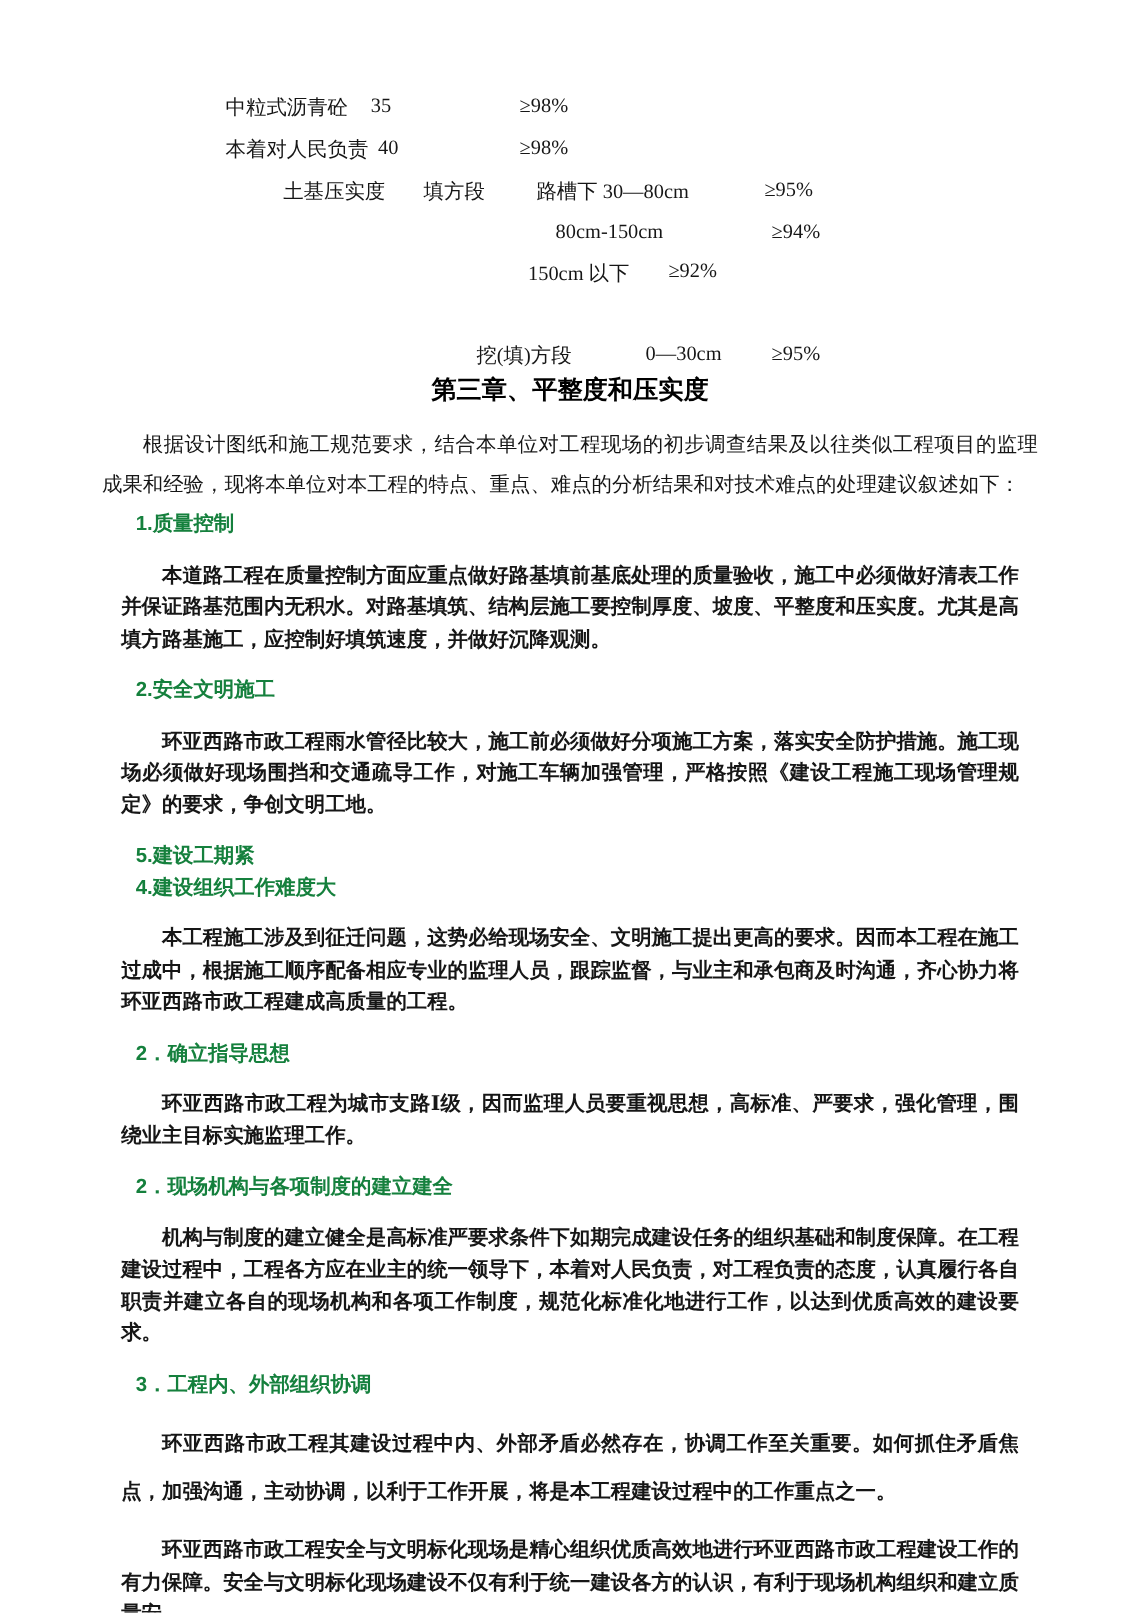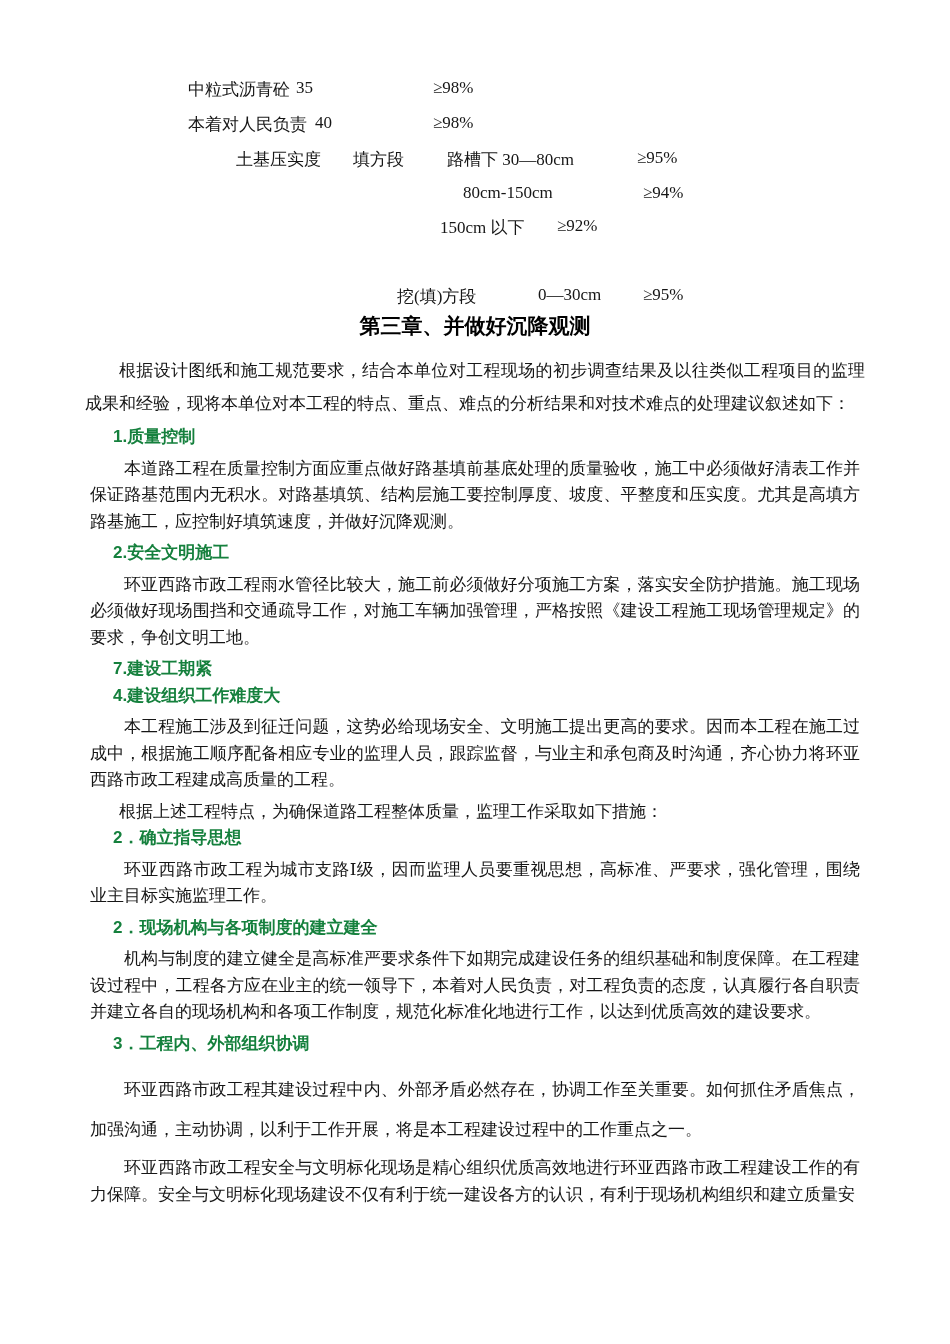--- a/index.html
+++ b/index.html
@@ -59,7 +59,7 @@
   <div class="spec">
     <div class="spec-row" style="top:78px">
       <span style="left:188px">中粒式沥青砼</span>
-      <span style="left:296px">35</span>
+      <span style="left:309px">35</span>
       <span style="left:433px">≥98%</span>
     </div>
     <div class="spec-row" style="top:113px">

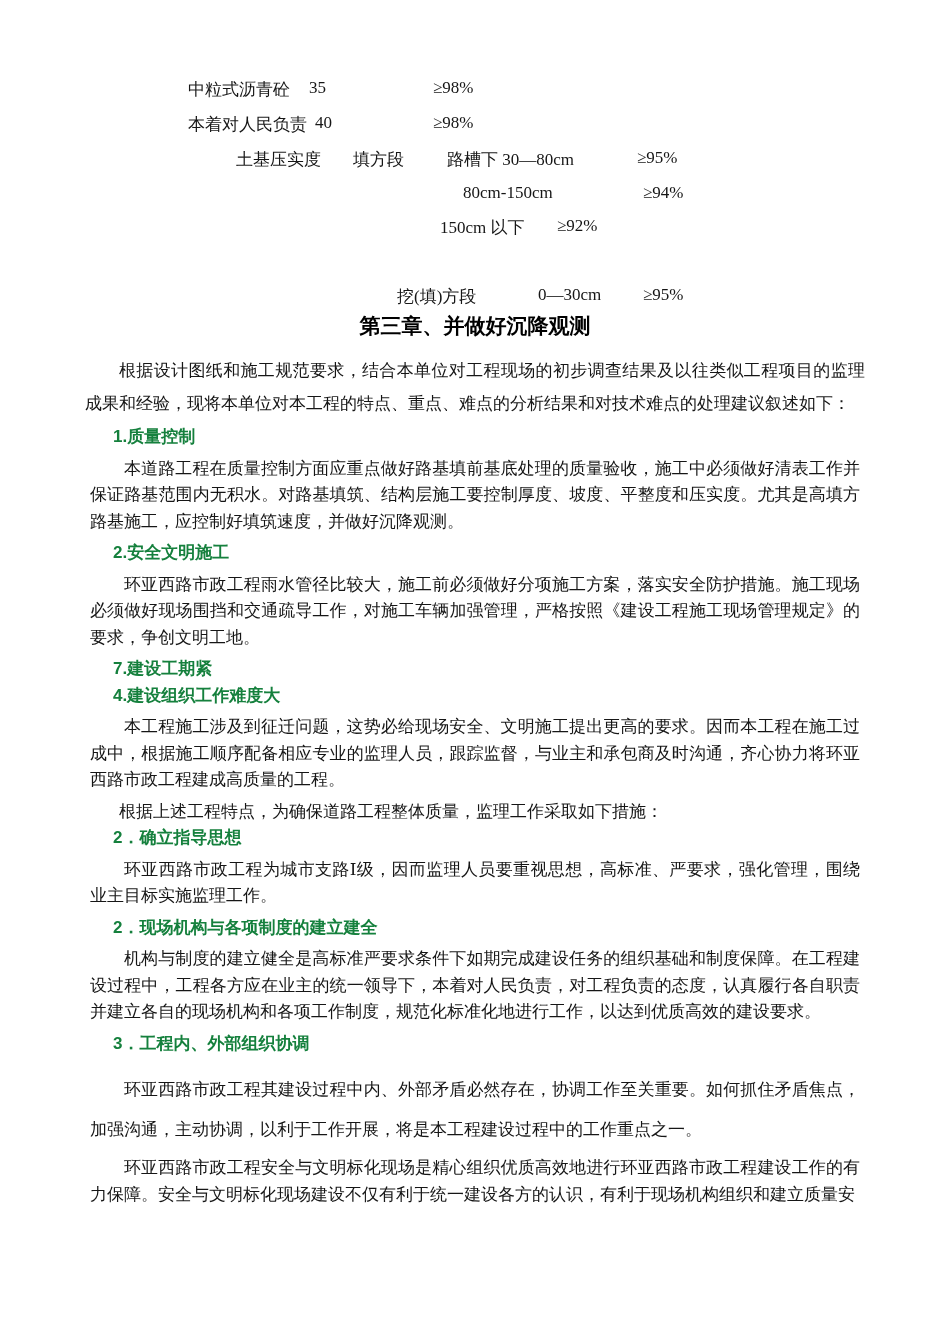--- a/index.html
+++ b/index.html
@@ -90,7 +90,7 @@
 
   <div class="flow">
 
-    <h2 class="chapter-title">第三章、并做好沉降观测</h2>
+    <h2 class="chapter-title">第三章、平整度和压实度</h2>
     <p class="intro3">根据设计图纸和施工规范要求，结合本单位对工程现场的初步调查结果及以往类似工程项目的监理成果和经验，现将本单位对本工程的特点、重点、难点的分析结果和对技术难点的处理建议叙述如下：</p>
 
     <h3 class="sec-heading">1.质量控制</h3>

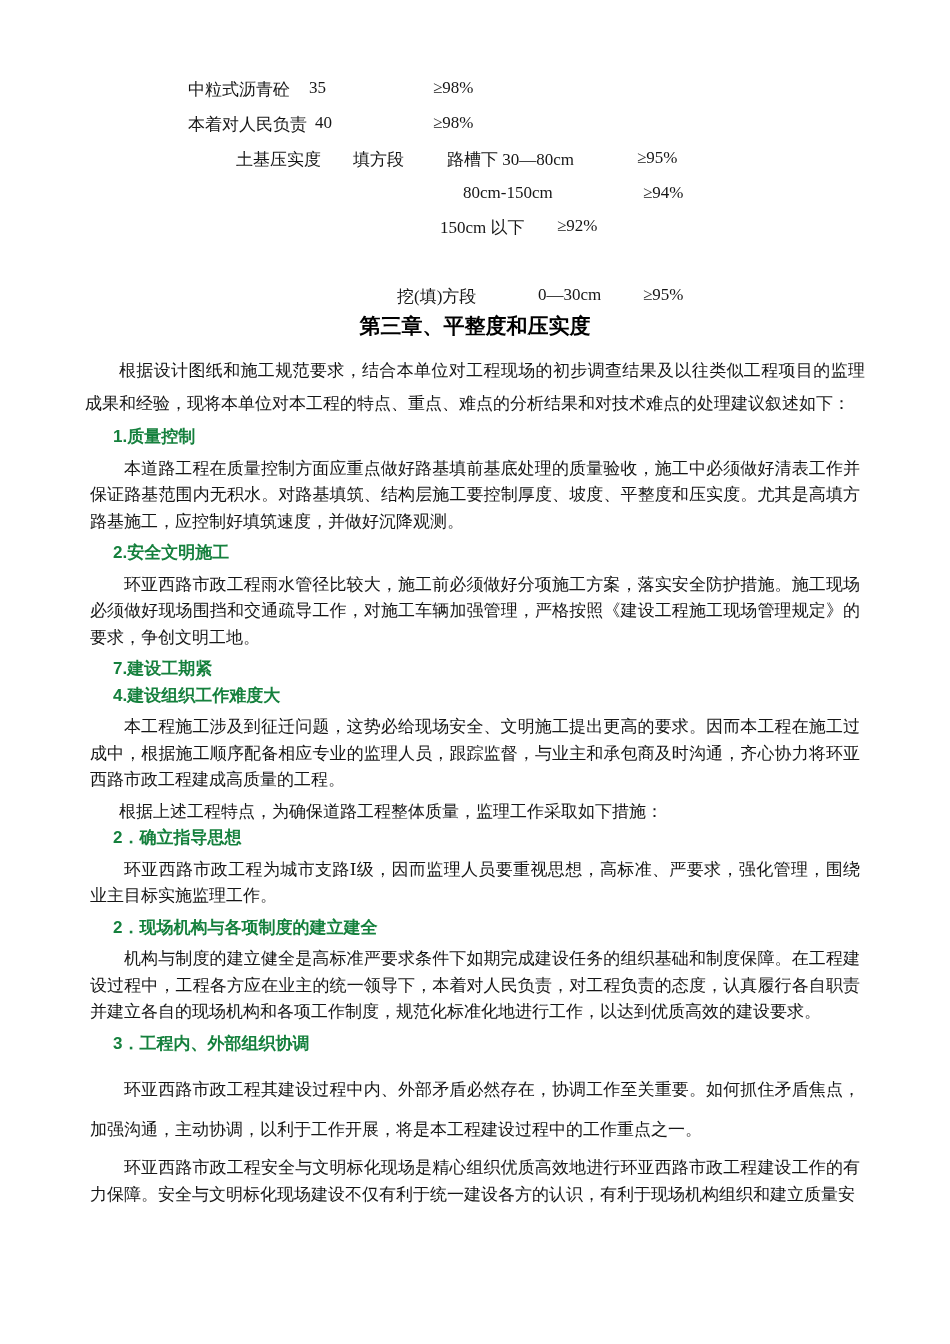--- a/index.html
+++ b/index.html
@@ -48,7 +48,7 @@
     color:#15803d;
   }
   .sec-heading.spaced{margin-top:0;margin-bottom:13px;}
-  .para{margin:5px;text-indent:2em;}
+  .para{margin:16px;text-indent:2em;font-weight:bold;}
   .para.wide{line-height:40px;}
 </style>
 </head>

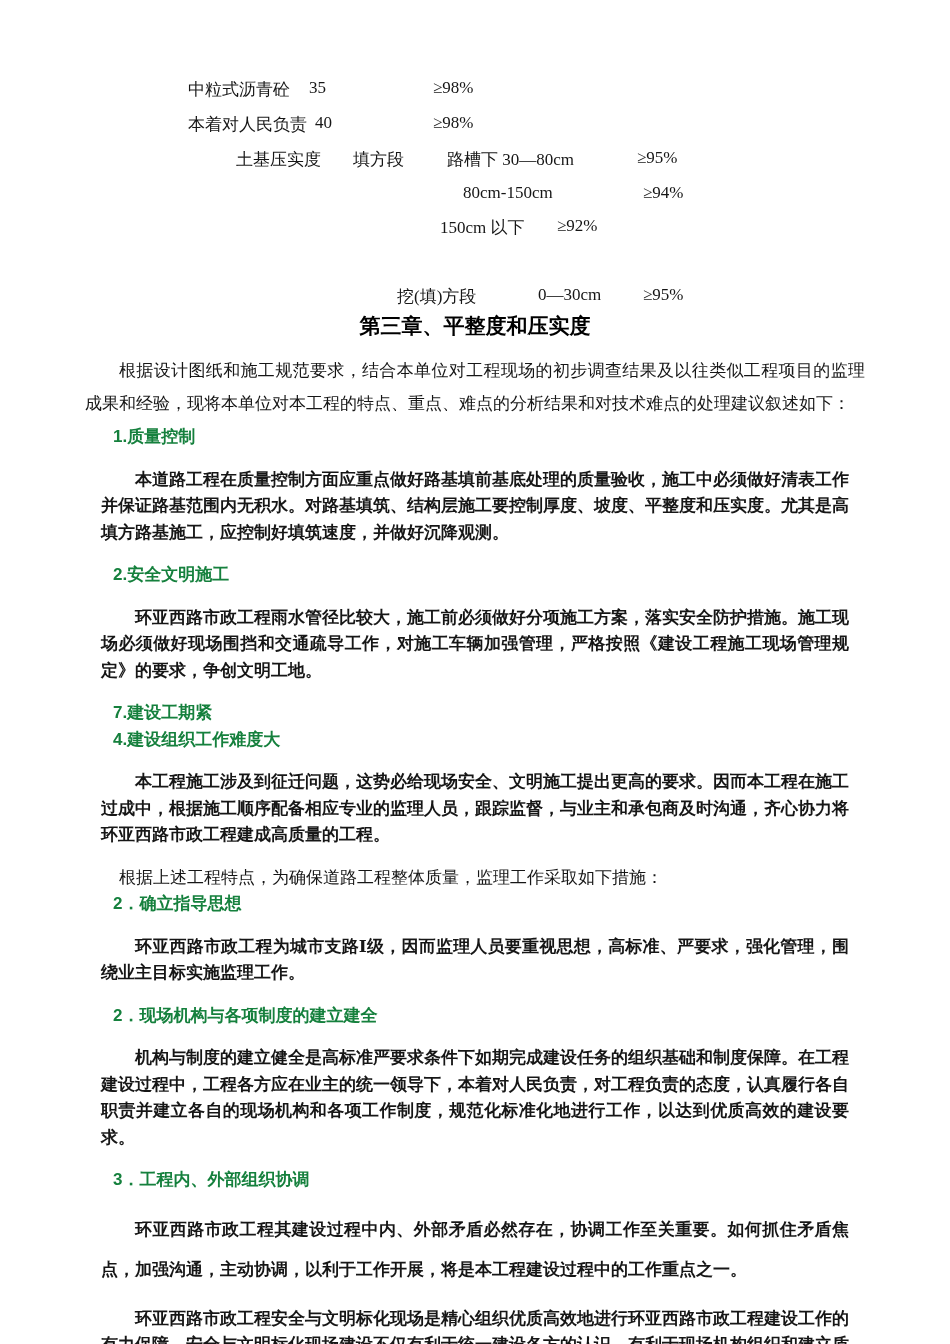--- a/index.html
+++ b/index.html
@@ -99,7 +99,7 @@
     <h3 class="sec-heading">2.安全文明施工</h3>
     <p class="para">环亚西路市政工程雨水管径比较大，施工前必须做好分项施工方案，落实安全防护措施。施工现场必须做好现场围挡和交通疏导工作，对施工车辆加强管理，严格按照《建设工程施工现场管理规定》的要求，争创文明工地。</p>
 
-    <h3 class="sec-heading">7.建设工期紧</h3>
+    <h3 class="sec-heading">5.建设工期紧</h3>
 
     <h3 class="sec-heading">4.建设组织工作难度大</h3>
     <p class="para">本工程施工涉及到征迁问题，这势必给现场安全、文明施工提出更高的要求。因而本工程在施工过成中，根据施工顺序配备相应专业的监理人员，跟踪监督，与业主和承包商及时沟通，齐心协力将环亚西路市政工程建成高质量的工程。</p>

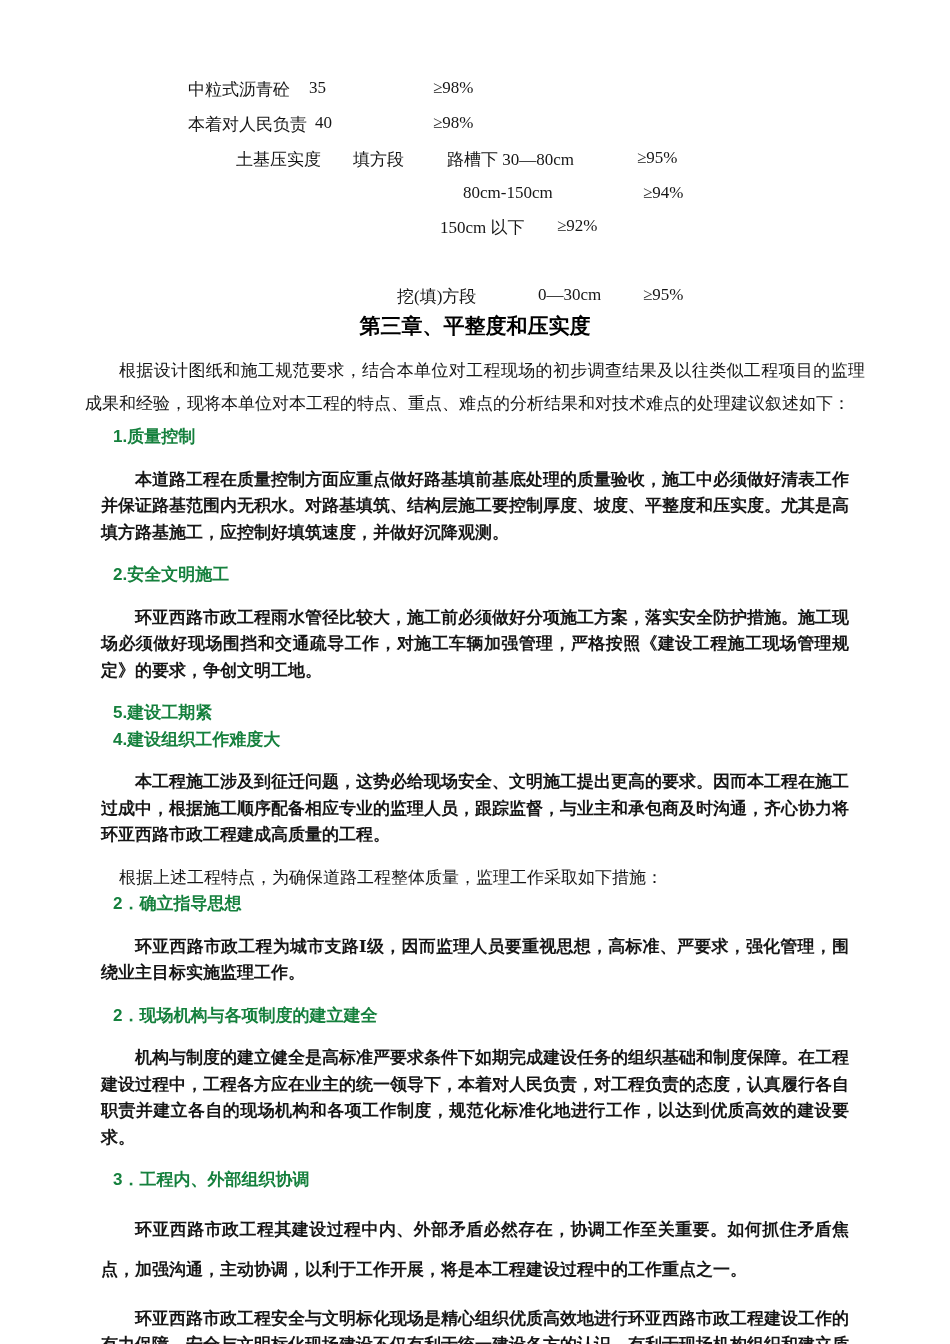--- a/index.html
+++ b/index.html
@@ -104,7 +104,6 @@
     <h3 class="sec-heading">4.建设组织工作难度大</h3>
     <p class="para">本工程施工涉及到征迁问题，这势必给现场安全、文明施工提出更高的要求。因而本工程在施工过成中，根据施工顺序配备相应专业的监理人员，跟踪监督，与业主和承包商及时沟通，齐心协力将环亚西路市政工程建成高质量的工程。</p>
 
-    <p class="intro4">根据上述工程特点，为确保道路工程整体质量，监理工作采取如下措施：</p>
 
     <h3 class="sec-heading">2．确立指导思想</h3>
     <p class="para">环亚西路市政工程为城市支路Ⅰ级，因而监理人员要重视思想，高标准、严要求，强化管理，围绕业主目标实施监理工作。</p>

